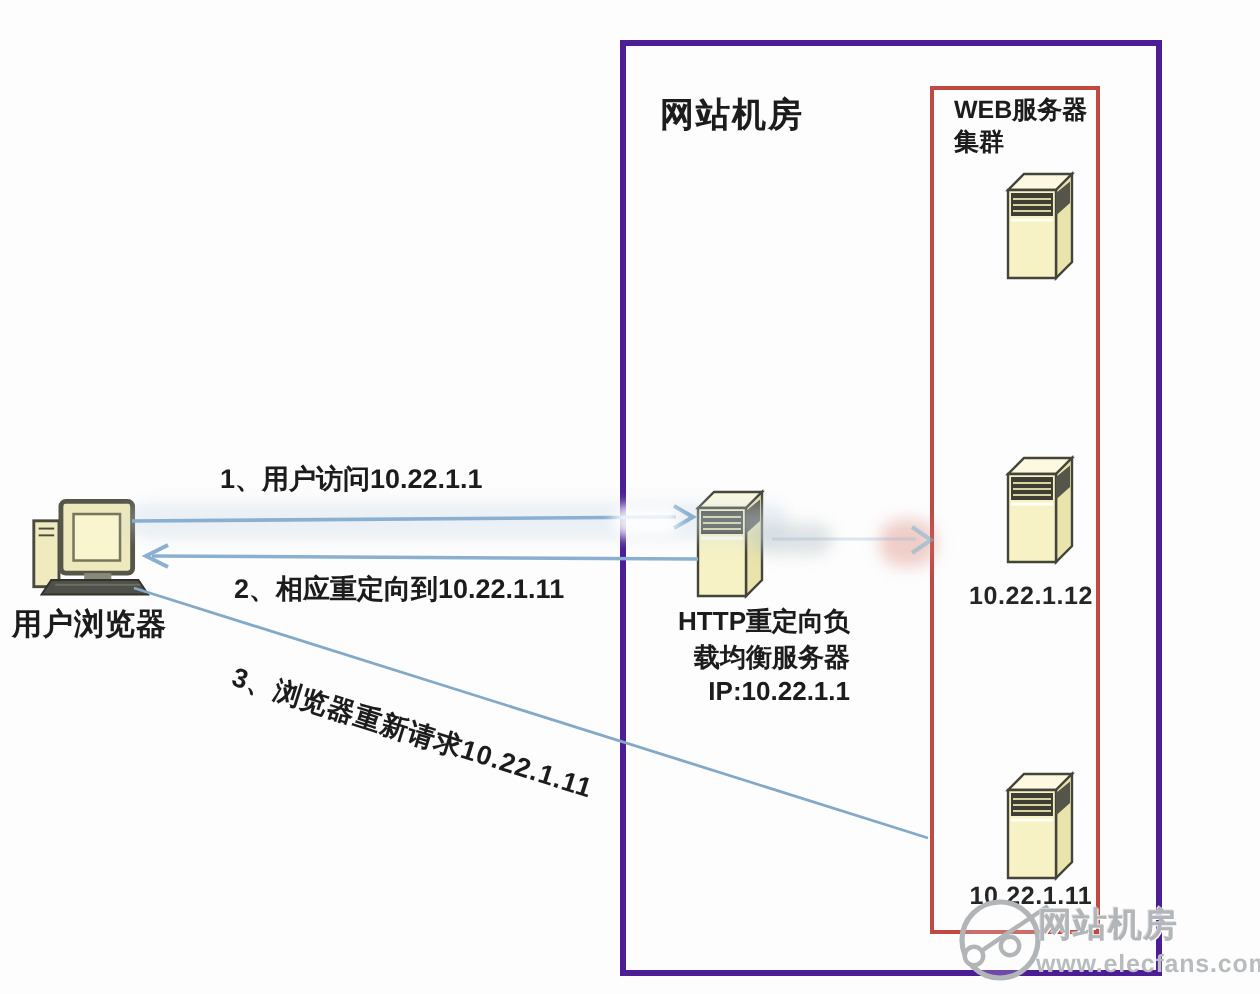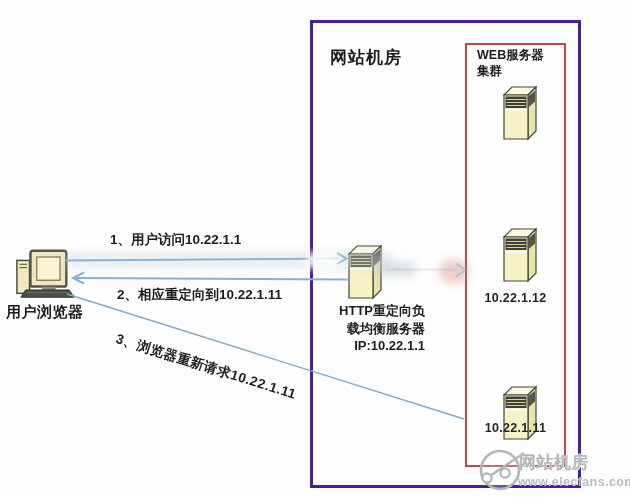--- a/index.html
+++ b/index.html
@@ -20,7 +20,7 @@
     letter-spacing:1px; white-space:nowrap;
   }
   .cluster-box {
-    left:152px; top:20px; width:101px; height:424px;
+    left:152px; top:20px; width:85px; height:424px;
     border:2px solid #bf4a44;
   }
   .cluster-title {

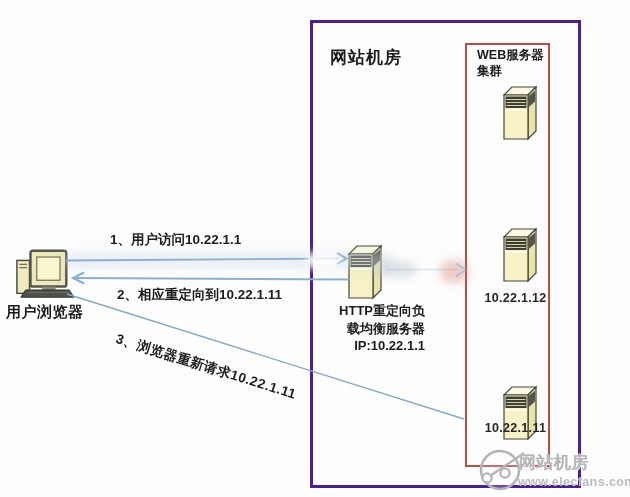--- a/index.html
+++ b/index.html
@@ -40,7 +40,7 @@
   }
   .ip-1 { top:105px; }
   .ip-2 { top:246px; }
-  .ip-3 { top:376px; }
+  .ip-3 { top:396px; }
 
   
   .lb-tower { left:34px; top:220px; width:36px; height:57px; }

